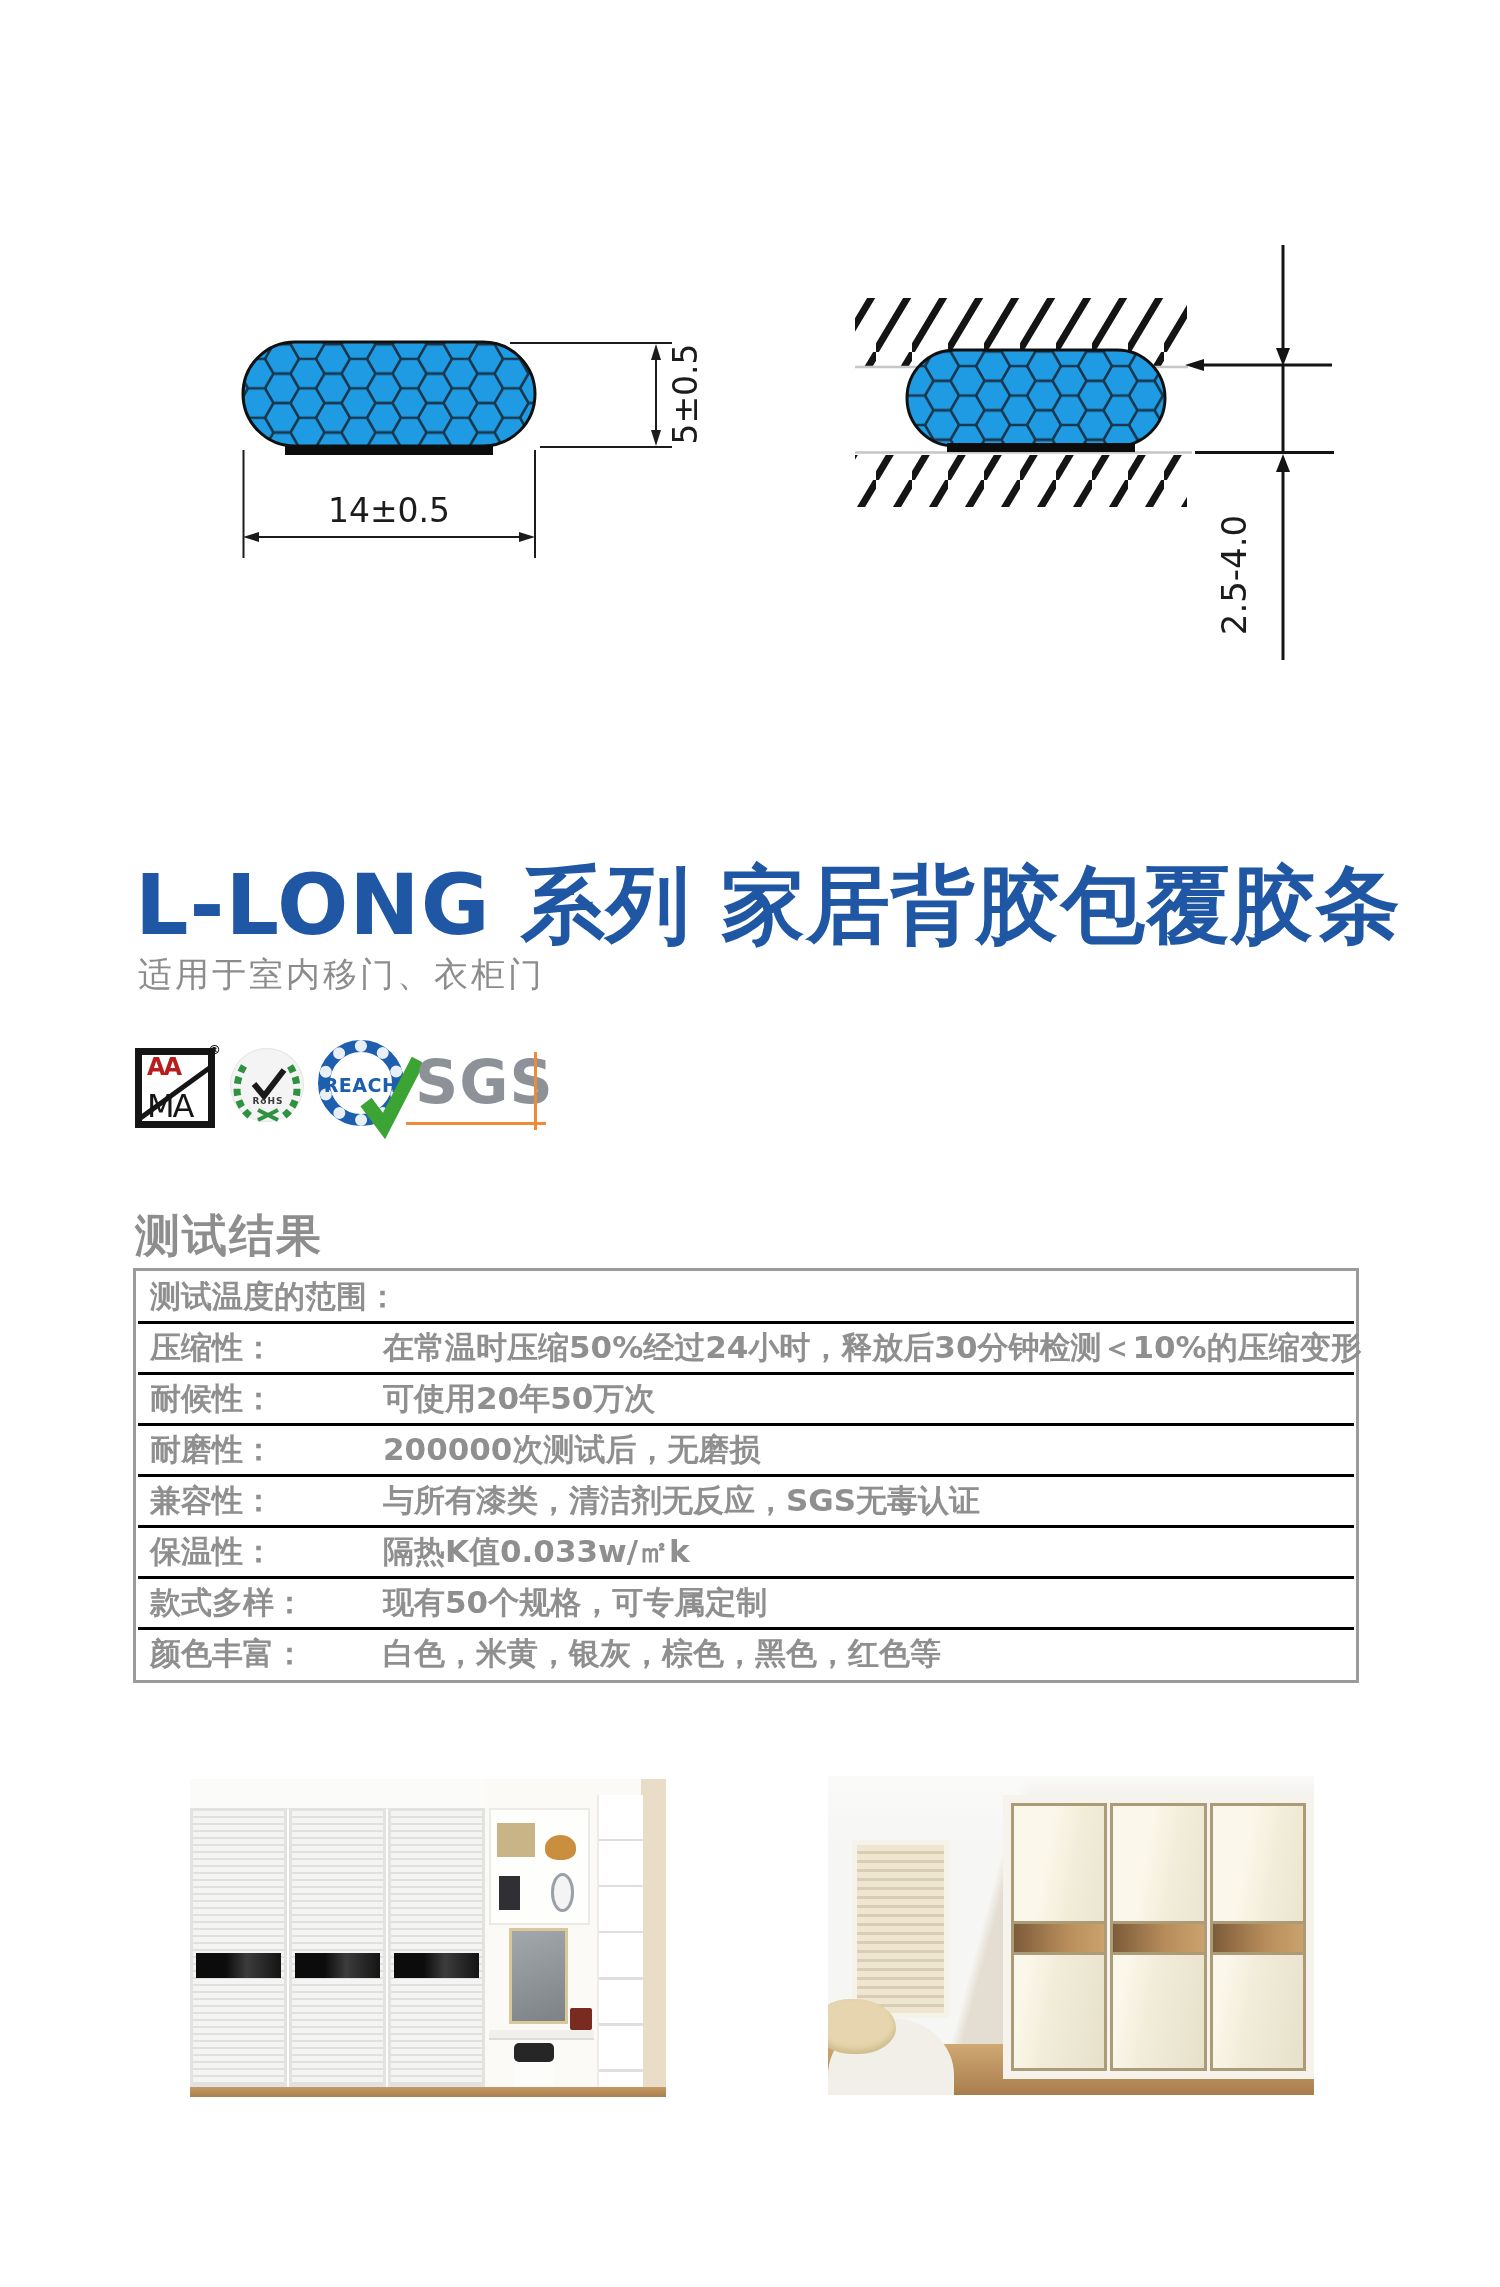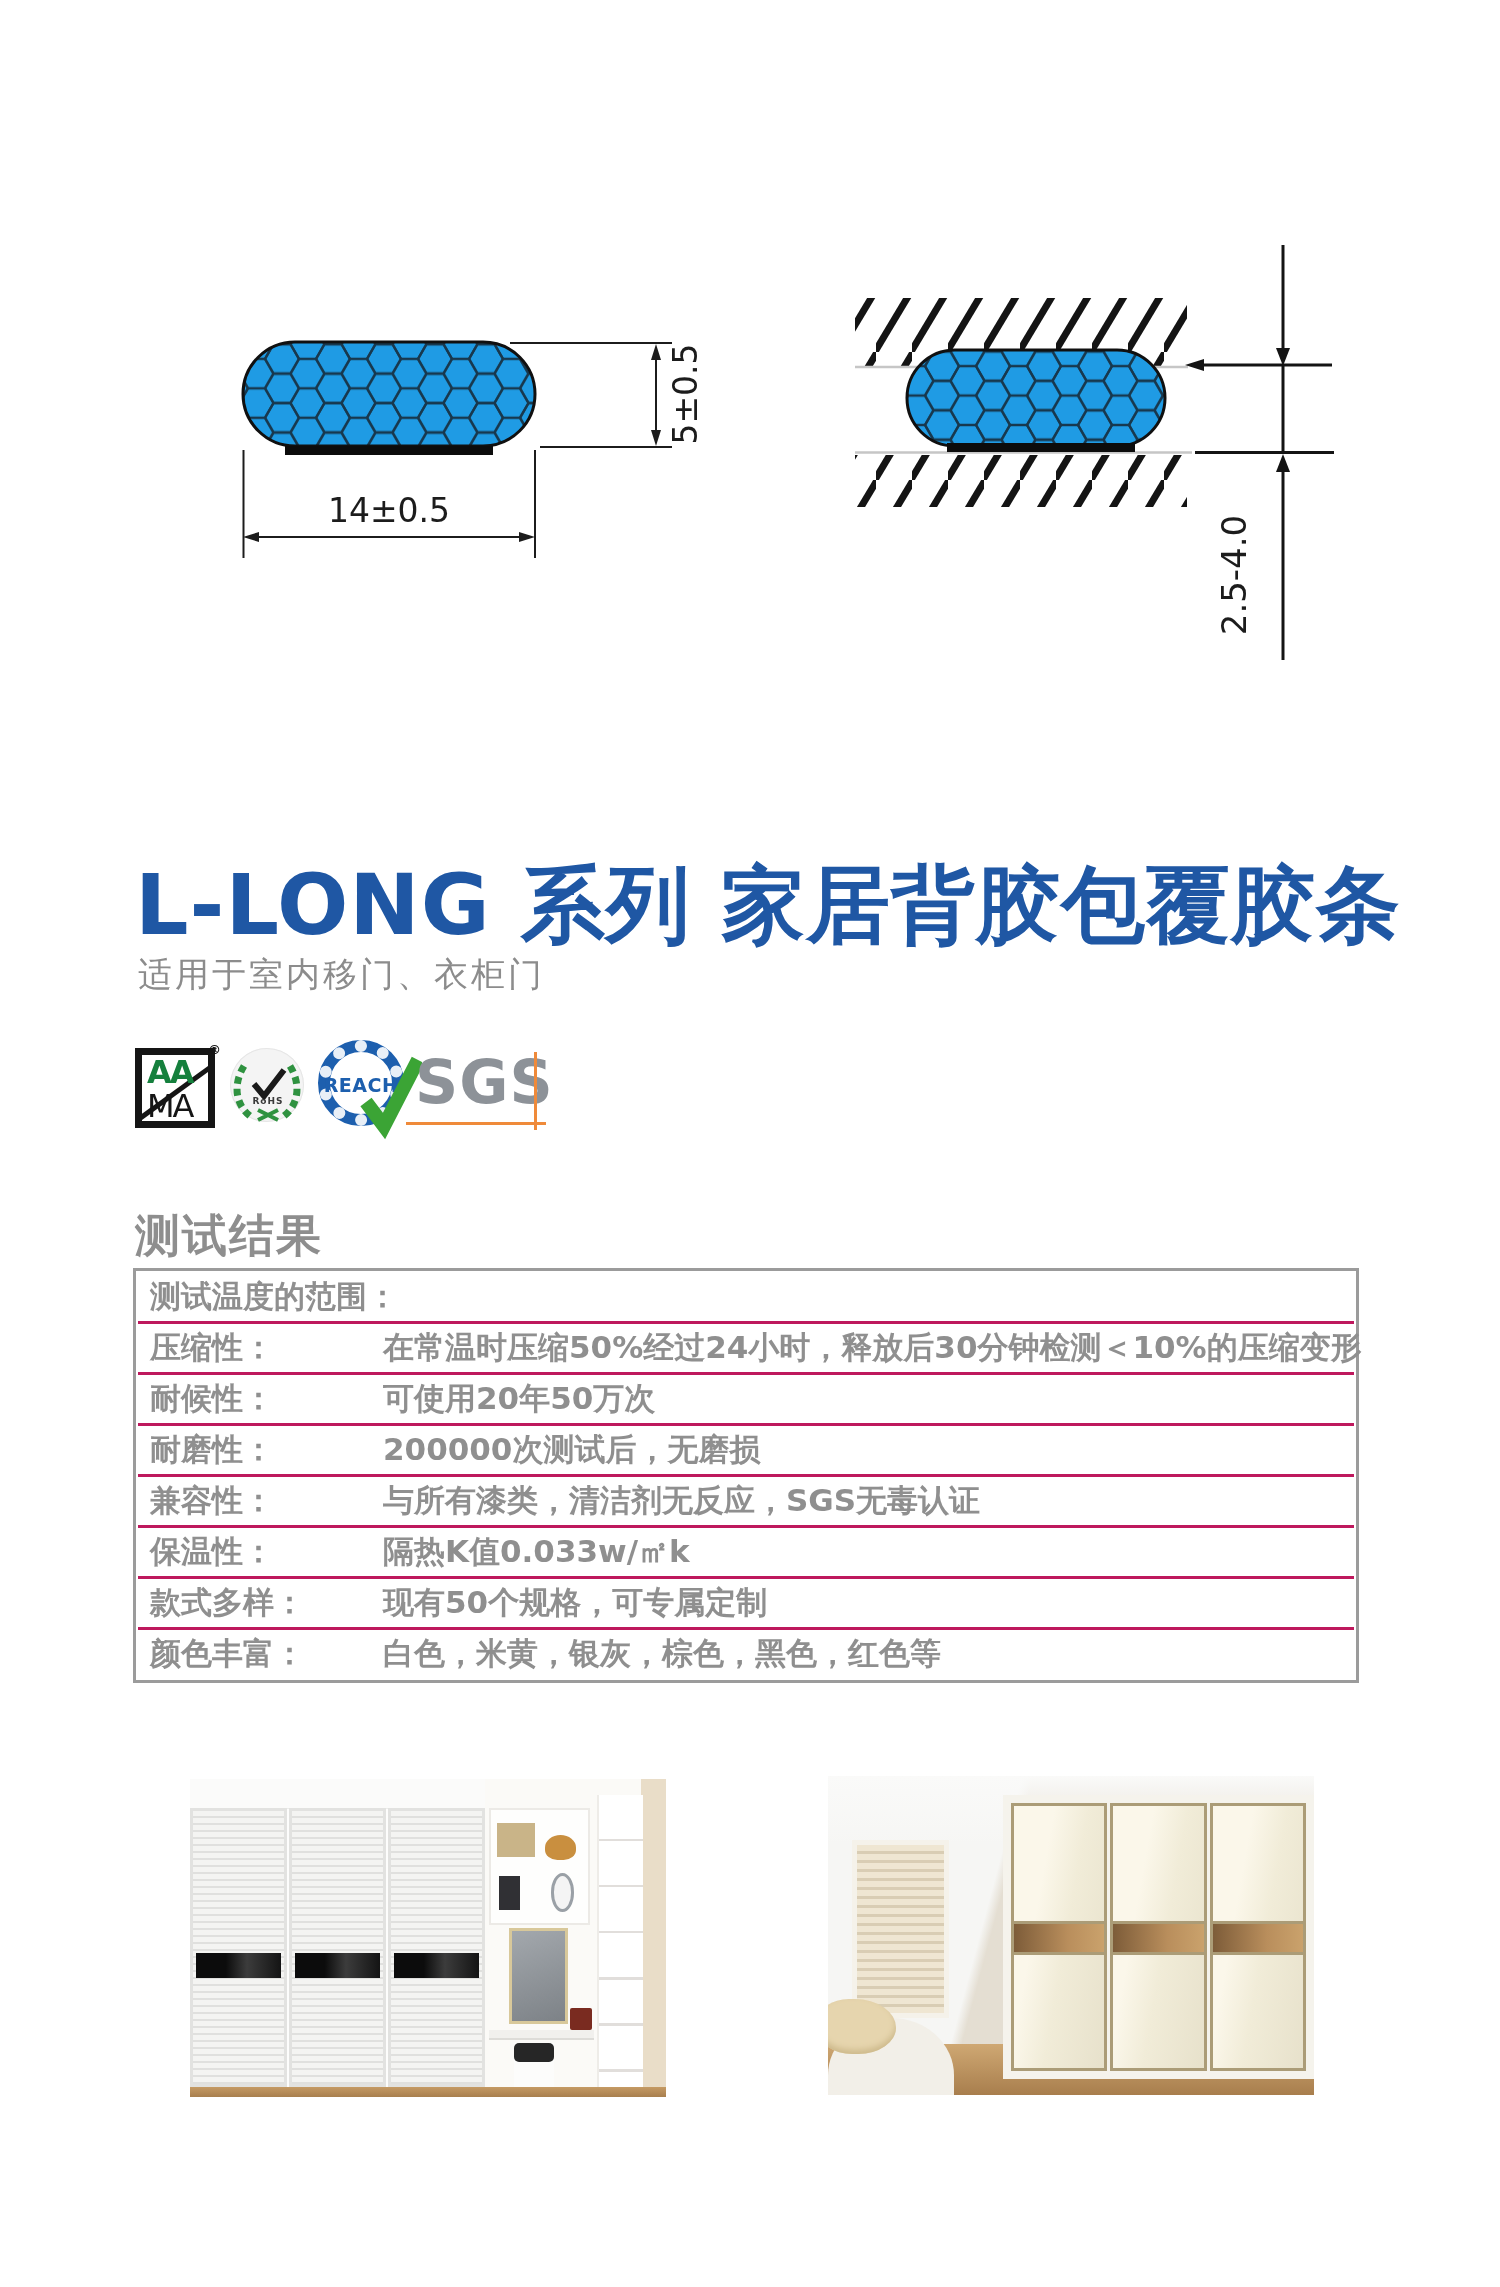--- a/index.html
+++ b/index.html
@@ -19,7 +19,7 @@
   .logo{position:absolute;}
   .aama{left:135px;top:1048px;width:80px;height:80px;border:7px solid #151515;
         box-sizing:border-box;background:#fff;overflow:hidden;}
-  .aama .l1{position:absolute;left:5px;top:-2px;font-size:32px;font-weight:bold;color:#15803d;letter-spacing:-2px;}
+  .aama .l1{position:absolute;left:5px;top:-2px;font-size:24px;font-weight:bold;color:#b91c1c;letter-spacing:-2px;}
   .aama .l2{position:absolute;left:5px;bottom:-4px;font-size:32px;font-weight:normal;color:#151515;letter-spacing:-2px;}
   .aama-diag{position:absolute;left:-12px;top:30px;width:105px;height:5px;background:#151515;
              transform:rotate(-36deg);}

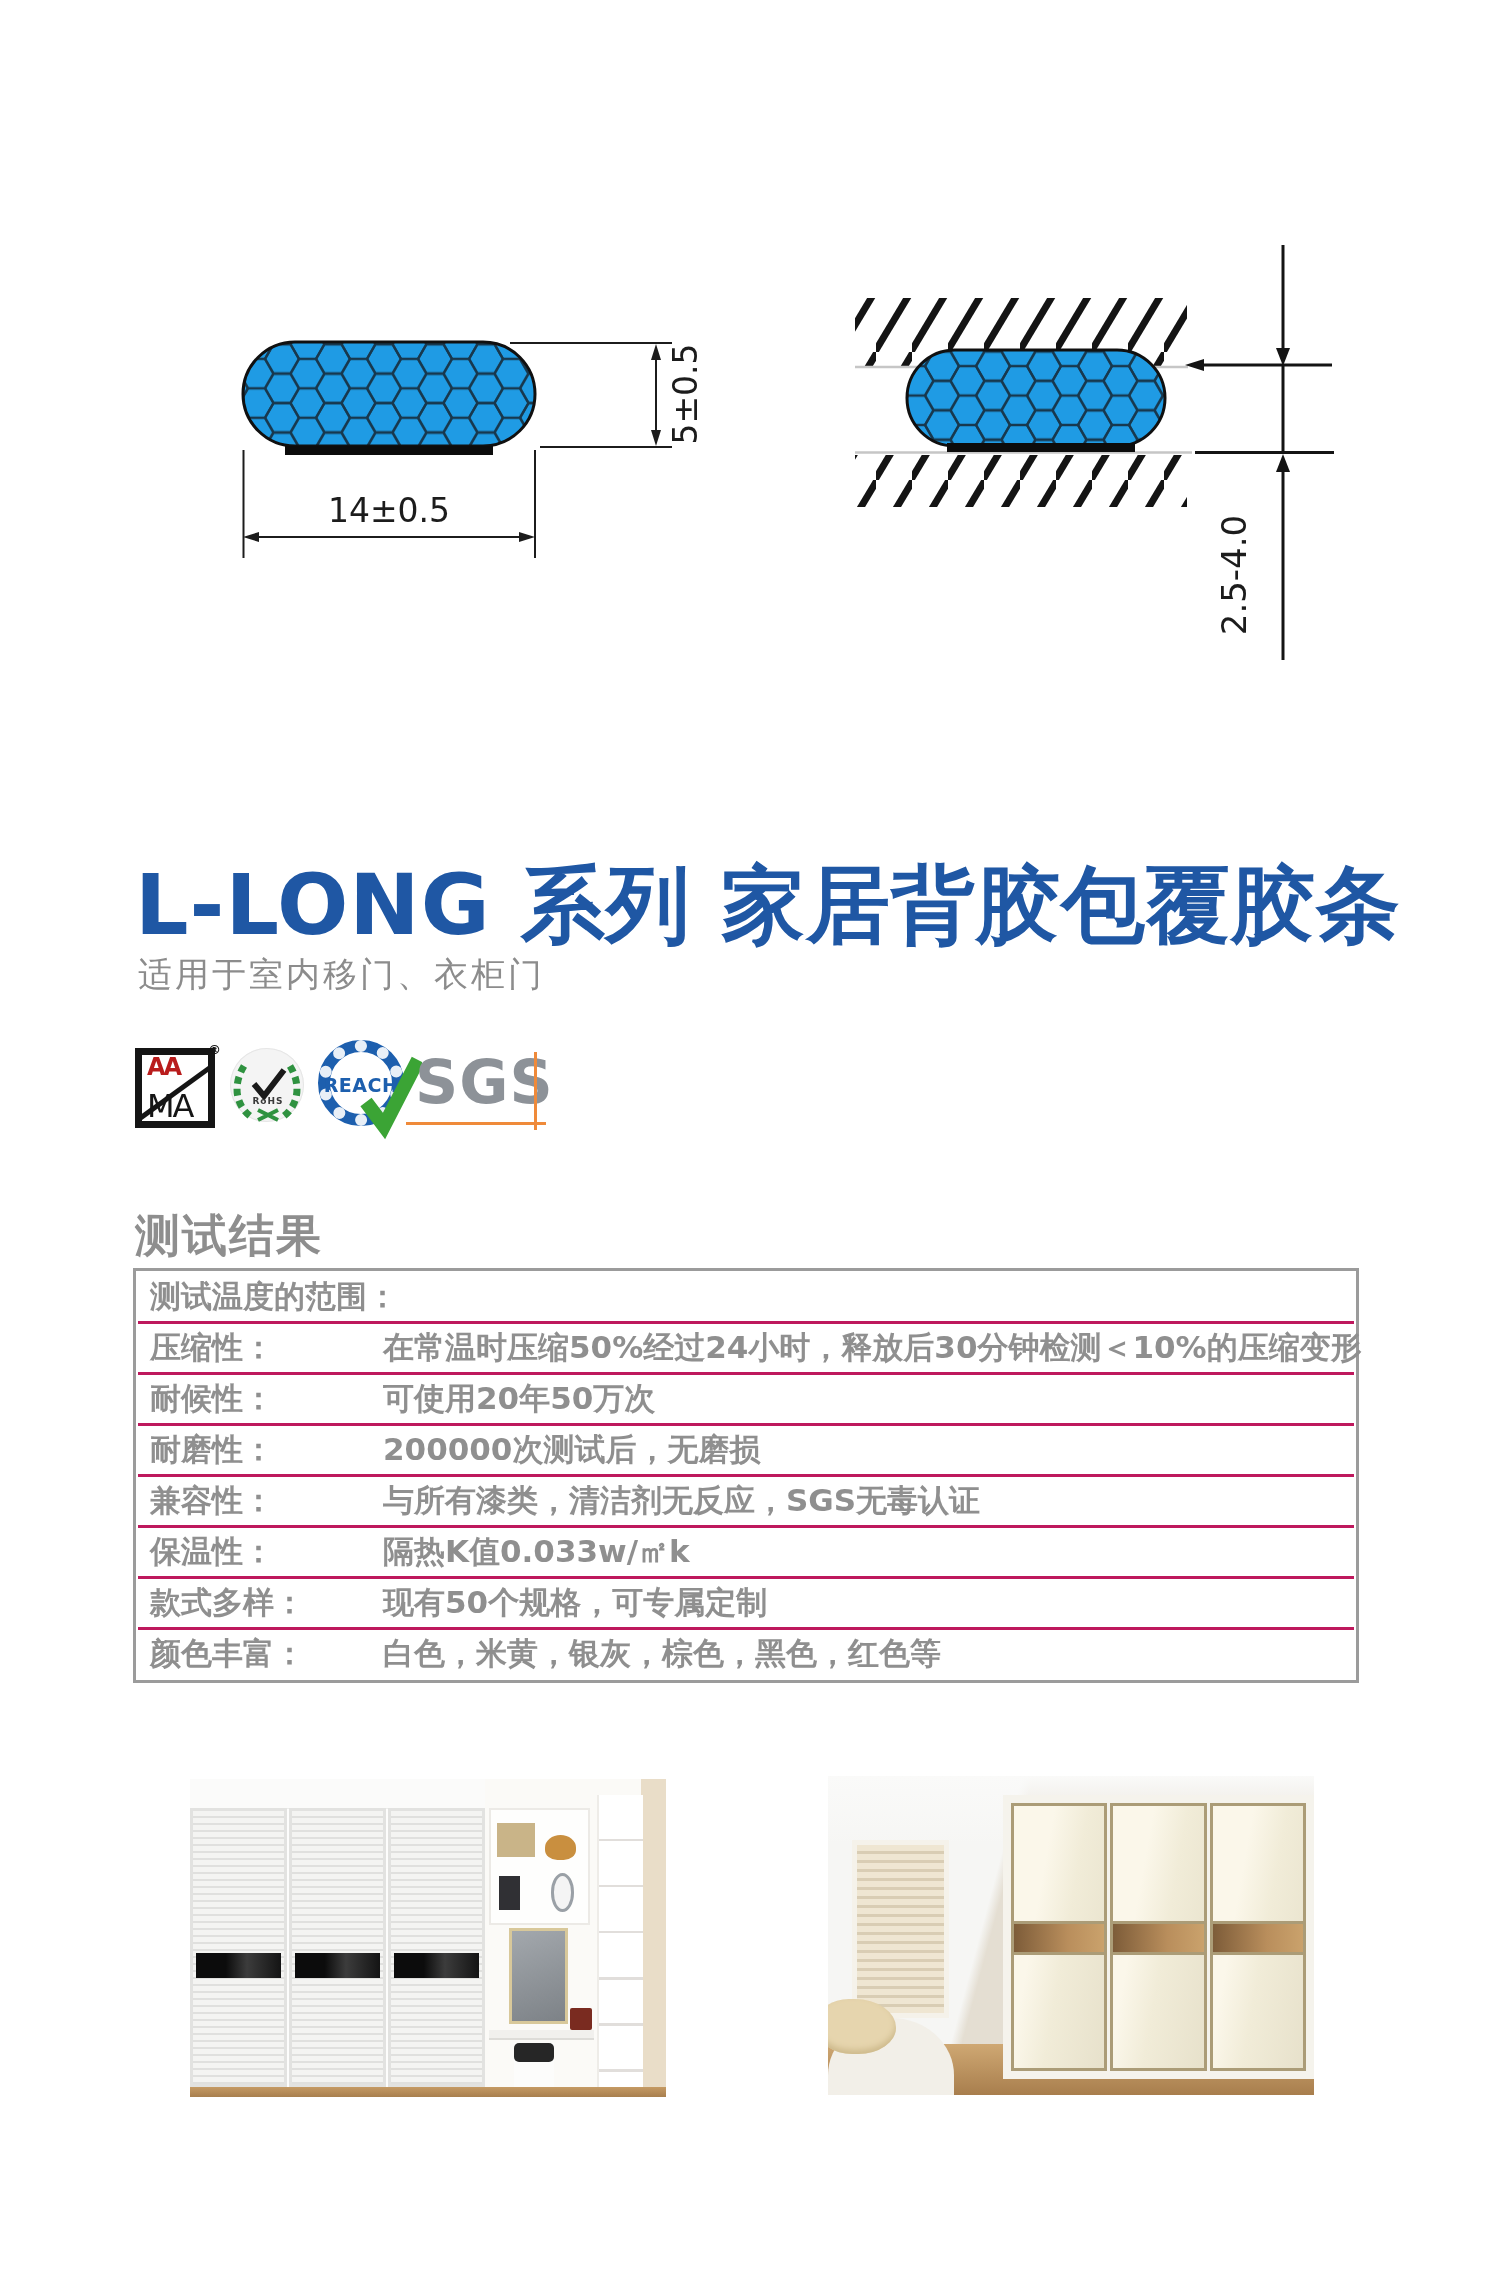--- a/index.html
+++ b/index.html
@@ -48,7 +48,7 @@
   
   .rtable{position:absolute;left:133px;top:1268px;width:1226px;border:3px solid #9b9b9b;
           box-sizing:border-box;background:#fff;padding:2px;}
-  .trow{display:flex;align-items:center;height:48px;border-bottom:3px solid #be185d;}
+  .trow{display:flex;align-items:center;height:48px;border-bottom:3px solid #000000;}
   .trow:last-child{border-bottom:none;}
   .tlabel{width:233px;padding-left:12px;font-size:31px;font-weight:bold;color:#8f8f8f;
           white-space:nowrap;flex:none;}

